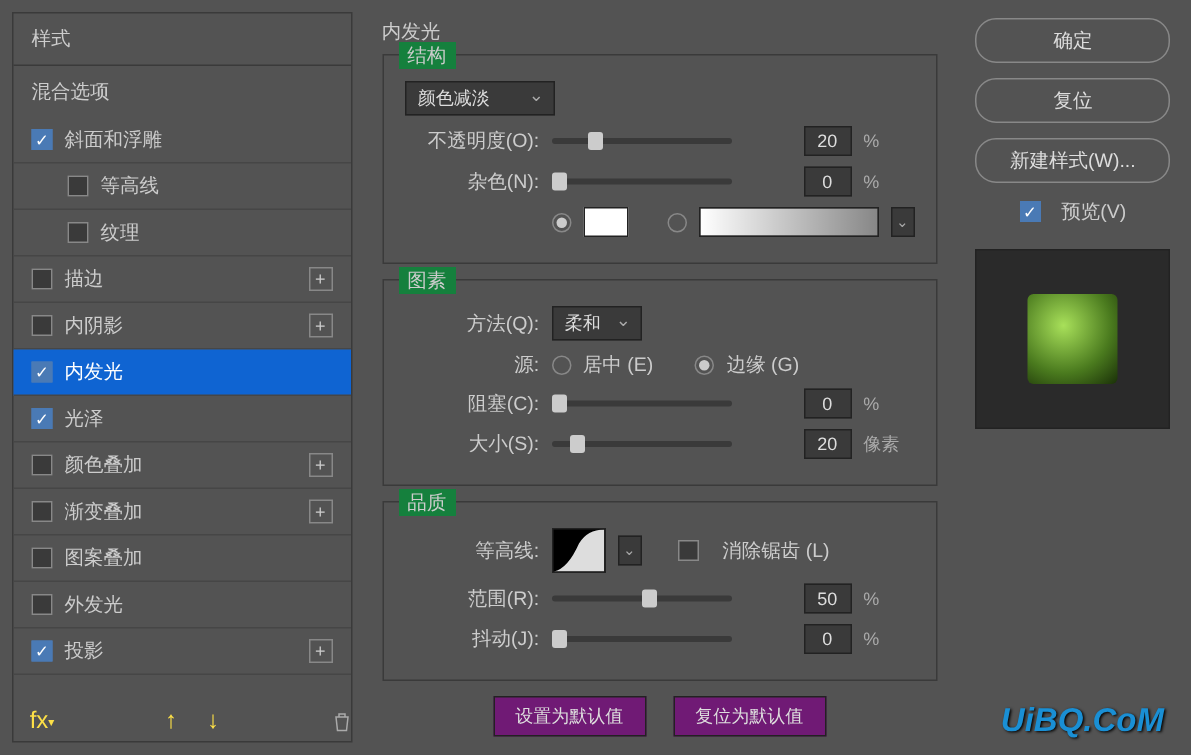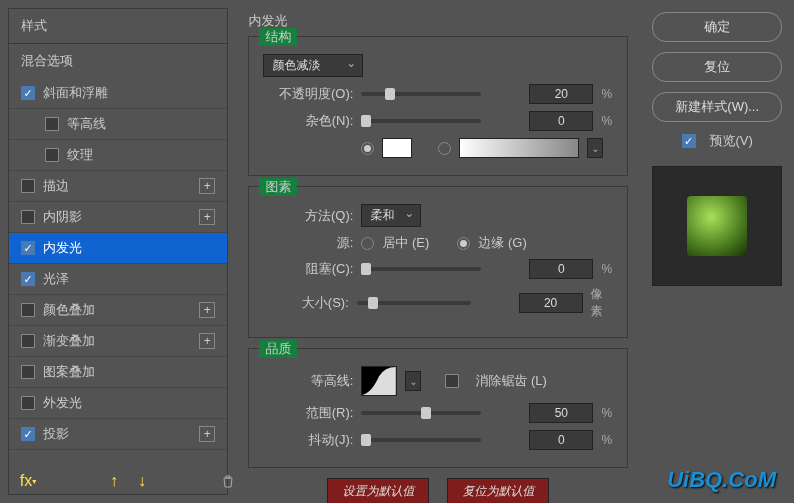--- a/index.html
+++ b/index.html
@@ -27,7 +27,7 @@
 .select::after { content: "⌄"; position: absolute; right: 6px; top: 1px; color: #aaa; }
 .slider { width: 120px; height: 4px; background: #3a3a3a; position: relative; border-radius: 2px; }
 .slider .thumb { position: absolute; top: -4px; width: 10px; height: 12px; background: #ccc; border-radius: 2px; }
-.num-input { width: 64px; background: #3a3a3a; border: 1px solid #222; color: #ddd; text-align: center; font-size: 12px; padding: 2px; margin-left: 40px; }
+.num-input { width: 32px; background: #3a3a3a; border: 1px solid #222; color: #ddd; text-align: center; font-size: 12px; padding: 2px; margin-left: 40px; }
 .unit { color: #aaa; font-size: 12px; }
 .radio { width: 13px; height: 13px; border: 1px solid #888; border-radius: 50%; display: inline-flex; align-items: center; justify-content: center; }
 .radio.on::after { content: ""; width: 7px; height: 7px; background: #ccc; border-radius: 50%; }

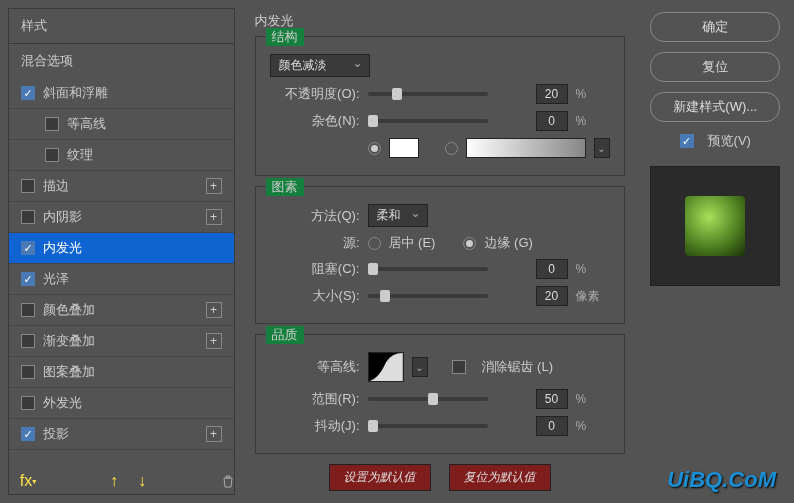--- a/index.html
+++ b/index.html
@@ -36,7 +36,7 @@
 .grad-dd { width: 16px; height: 20px; background: #3a3a3a; border: 1px solid #222; display: flex; align-items: center; justify-content: center; color: #aaa; font-size: 10px; }
 .contour-swatch { width: 36px; height: 30px; background: #000; border: 1px solid #222; cursor: pointer; position: relative; }
 .contour-swatch svg { width: 100%; height: 100%; }
-.btn-small { background: #7f1d1d; border: 1px solid #222; color: #ddd; padding: 4px 14px; font-size: 12px; cursor: pointer; font-style: italic; }
+.btn-small { background: #701a75; border: 1px solid #222; color: #ddd; padding: 4px 14px; font-size: 12px; cursor: pointer; }
 .right-panel { width: 150px; display: flex; flex-direction: column; gap: 10px; align-items: center; padding-top: 4px; }
 .btn-round { width: 130px; padding: 5px; background: transparent; border: 1px solid #888; border-radius: 14px; color: #ddd; font-size: 13px; cursor: pointer; text-align: center; }
 .preview-box { width: 130px; height: 120px; background: #2a2a2a; border: 1px solid #222; display: flex; align-items: center; justify-content: center; margin-top: 6px; }

